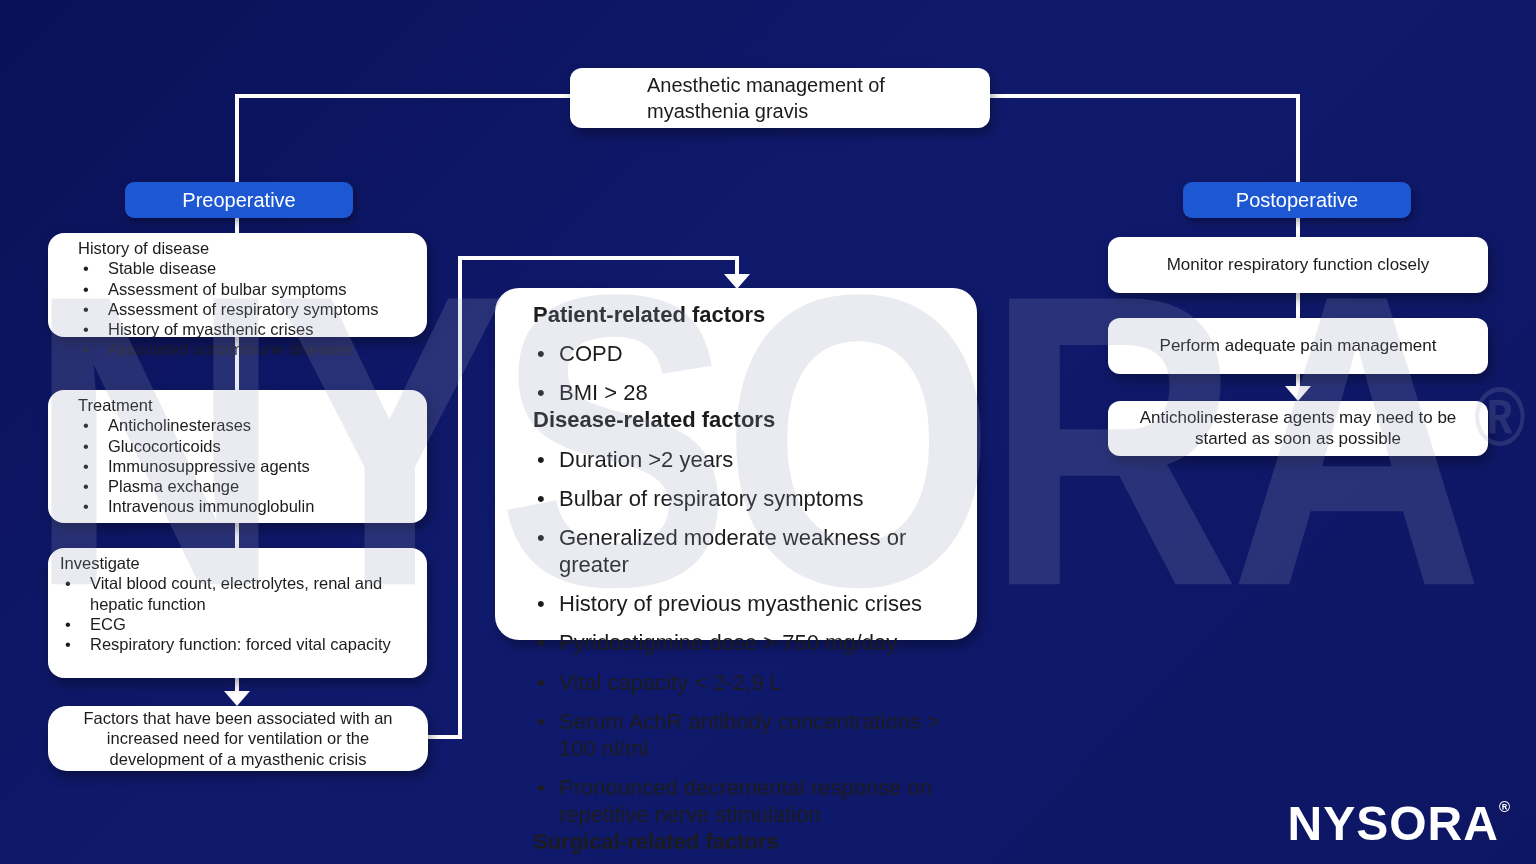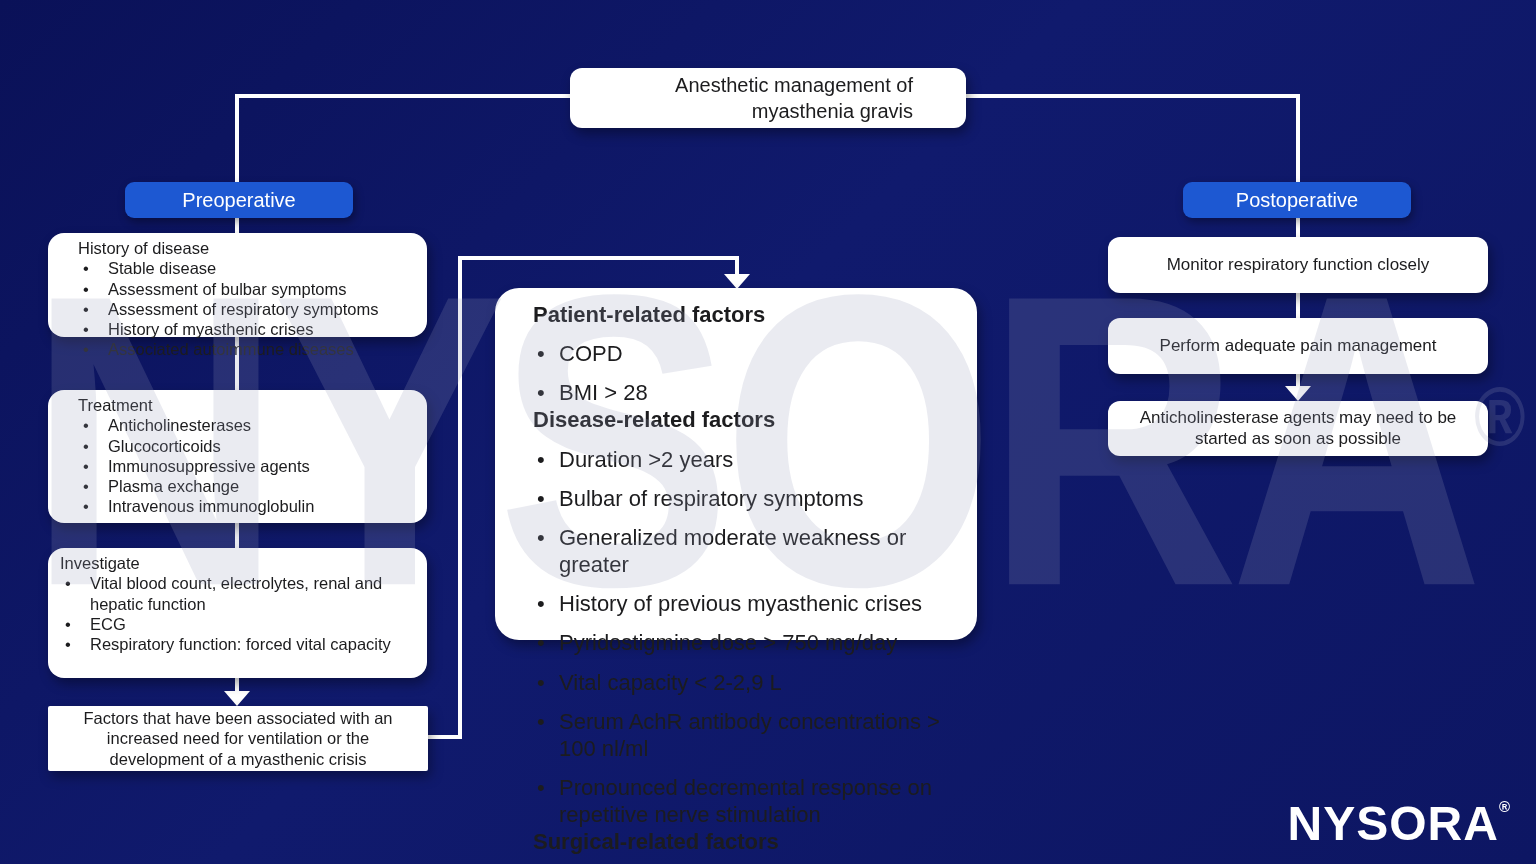--- a/index.html
+++ b/index.html
@@ -34,8 +34,8 @@
   }
   .title-card{
     left:570px;top:68px;width:396px;height:60px;border-radius:12px;
-    display:flex;align-items:center;justify-content:center;text-align:right;
-    font-size:20px;line-height:1.3;
+    display:flex;align-items:center;justify-content:center;text-align:left;
+    font-size:20px;line-height:1.3;padding-left:24px;
   }
   .title-card span{max-width:290px;display:block;}
   .pill{

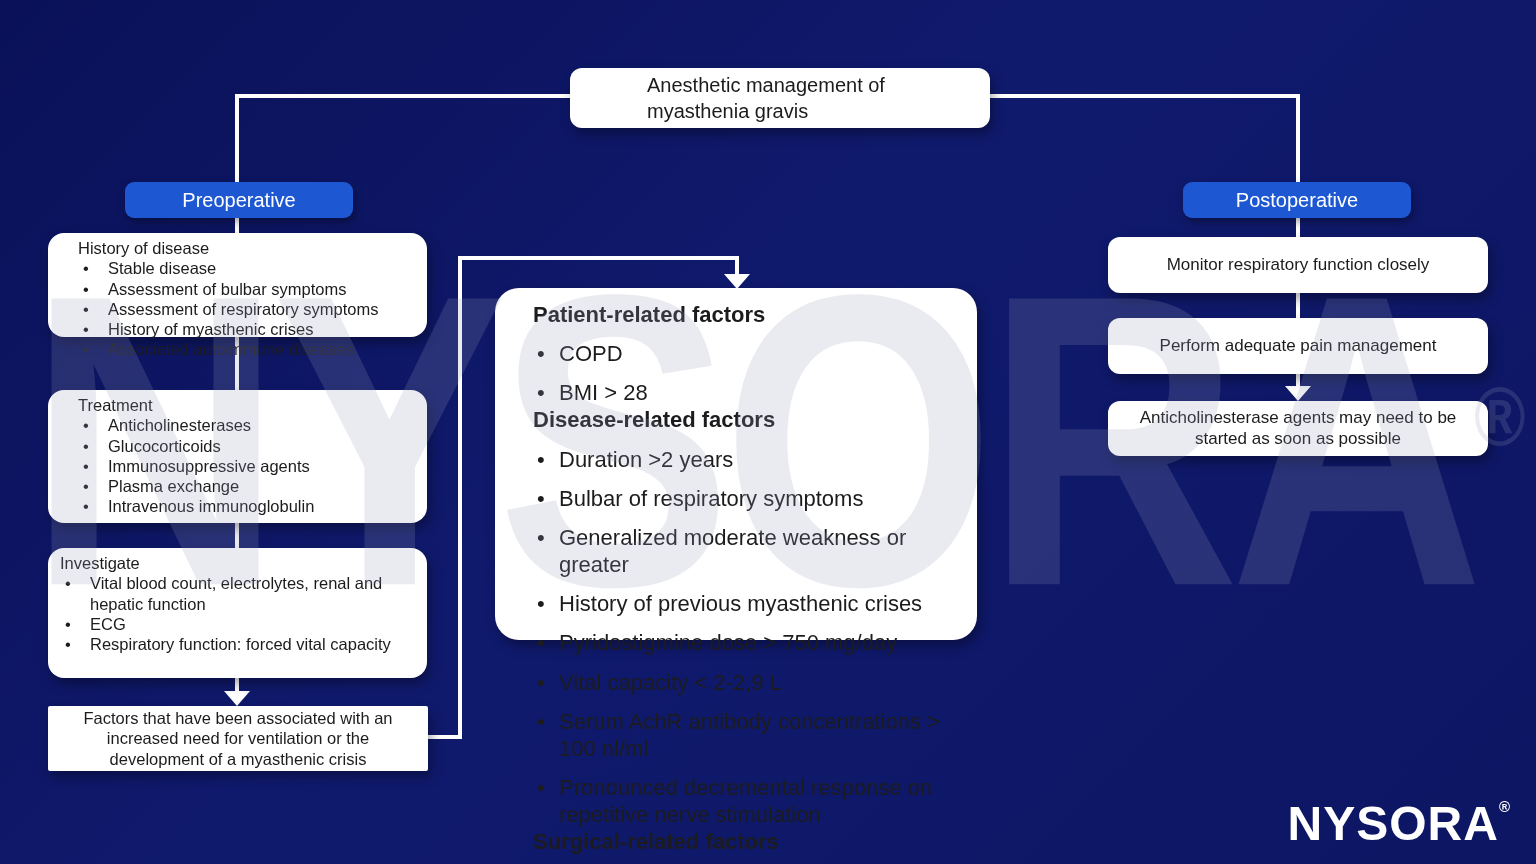--- a/index.html
+++ b/index.html
@@ -52,7 +52,7 @@
   .card-treatment{top:390px;height:133px;}
   .card-investigate{top:548px;height:130px;padding-left:12px;}
   .card-factors{
-    left:48px;top:706px;width:380px;height:65px;border-radius:2px;
+    left:48px;top:706px;width:380px;height:65px;border-radius:19px;
     display:flex;align-items:center;justify-content:center;text-align:center;
     font-size:16.5px;line-height:1.25;padding:0 14px;box-sizing:border-box;
   }

